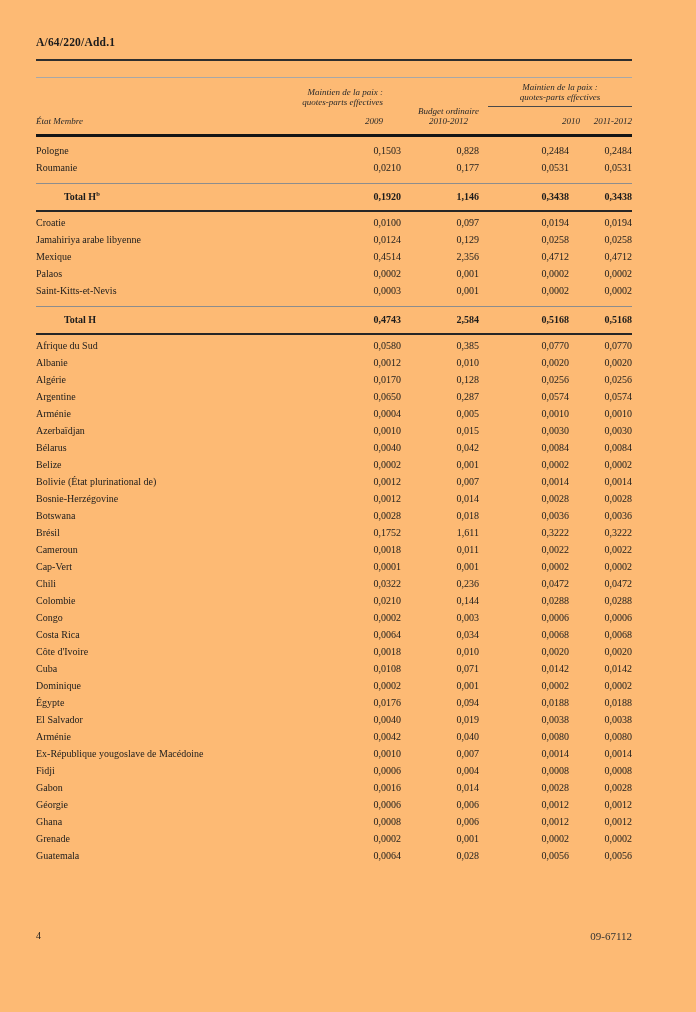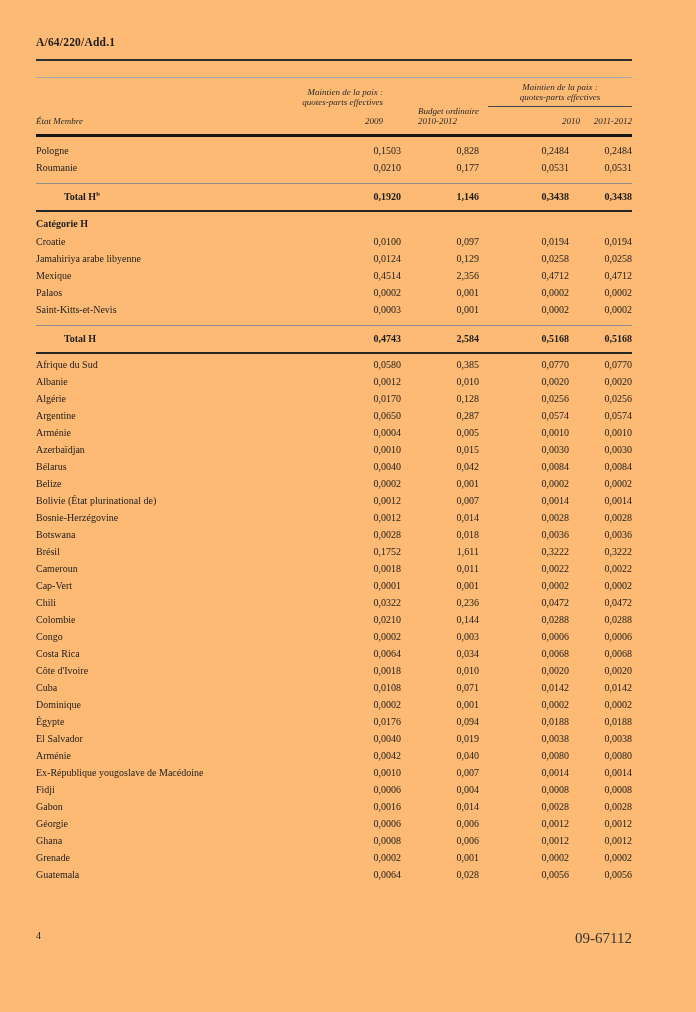--- a/index.html
+++ b/index.html
@@ -18,7 +18,7 @@
   .col1-head  { position:absolute; left:0; bottom:8px; }
   .col2-head  { position:absolute; right:249px; top:9px; text-align:right; line-height:10px; }
   .col2-year  { position:absolute; right:249px; bottom:8px; }
-  .col3-head  { position:absolute; right:153px; bottom:8px; text-align:left; line-height:10px; }
+  .col3-head  { position:absolute; right:153px; bottom:8px; text-align:center; line-height:10px; }
   .span-head  { position:absolute; left:452px; right:0; top:4px; text-align:center; line-height:10px; padding-bottom:4px; border-bottom:1px solid #4a4a4a; }
   .col4-year  { position:absolute; right:52px; bottom:8px; }
   .col5-year  { position:absolute; right:0; bottom:8px; }

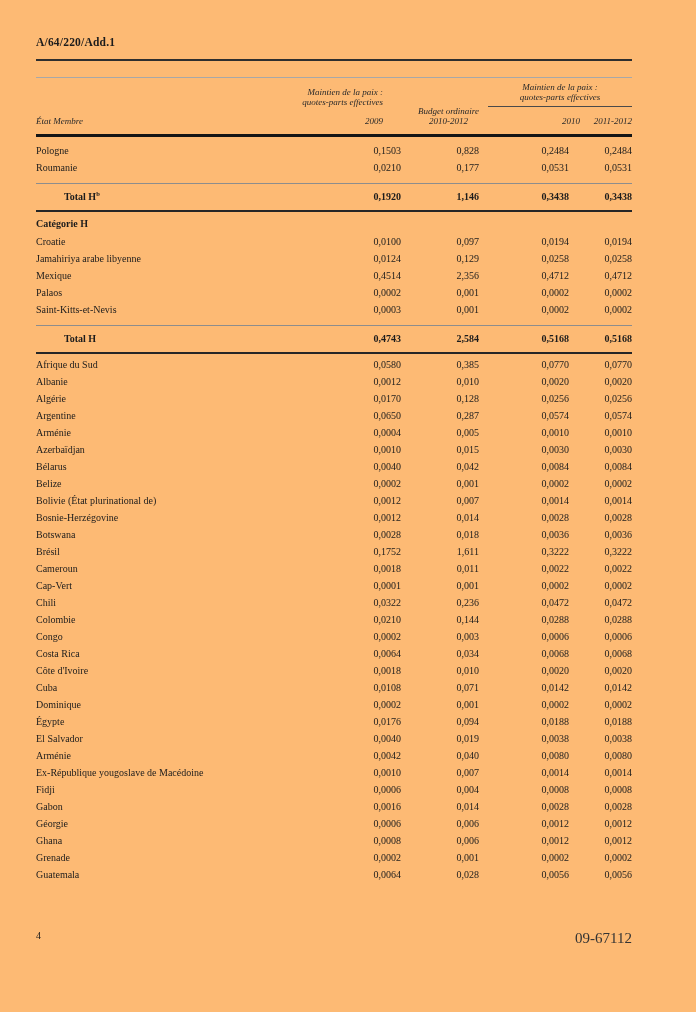--- a/index.html
+++ b/index.html
@@ -93,9 +93,6 @@
           <span class="v v3">0,3438</span>
           <span class="v v4">0,3438</span>
         </div>
-        <div class="row section">
-          <span class="name">Catégorie H</span>
-        </div>
         <div class="row data">
           <span class="name">Croatie</span>
           <span class="v v1">0,0100</span>

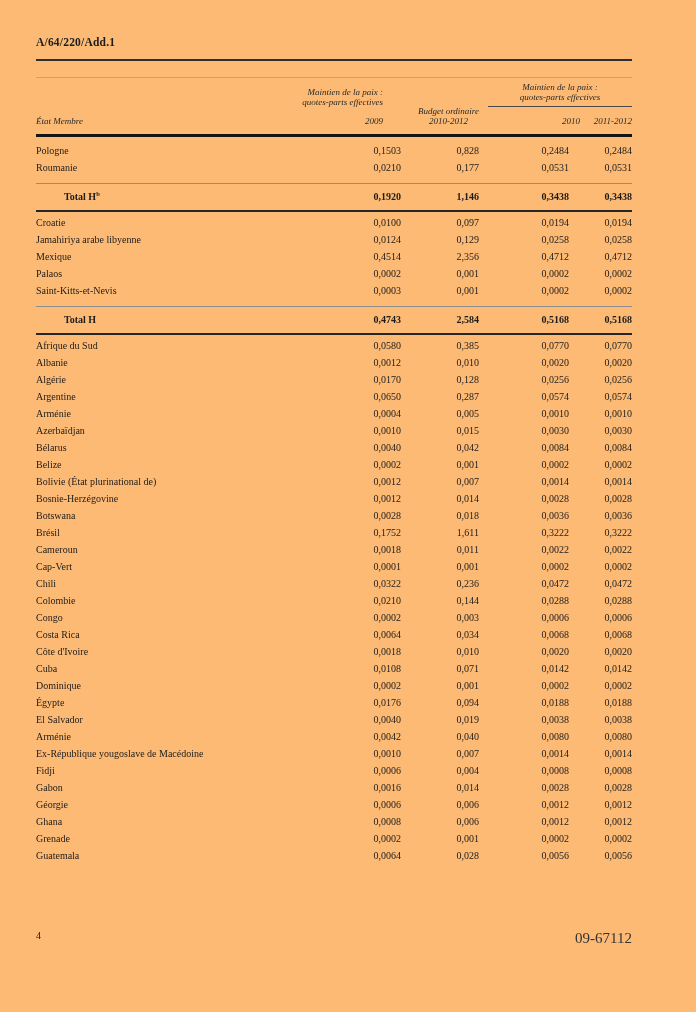--- a/index.html
+++ b/index.html
@@ -37,7 +37,7 @@
   sup { font-size:6.5px; line-height:0; }
 
   .footer-left  { position:absolute; left:36px; top:930px; font-size:10px; }
-  .footer-right { position:absolute; right:64px; top:930px; font-size:15px; color:#333; }
+  .footer-right { position:absolute; right:64px; top:930px; font-size:11px; color:#333; }
 </style>
 </head>
 <body>

